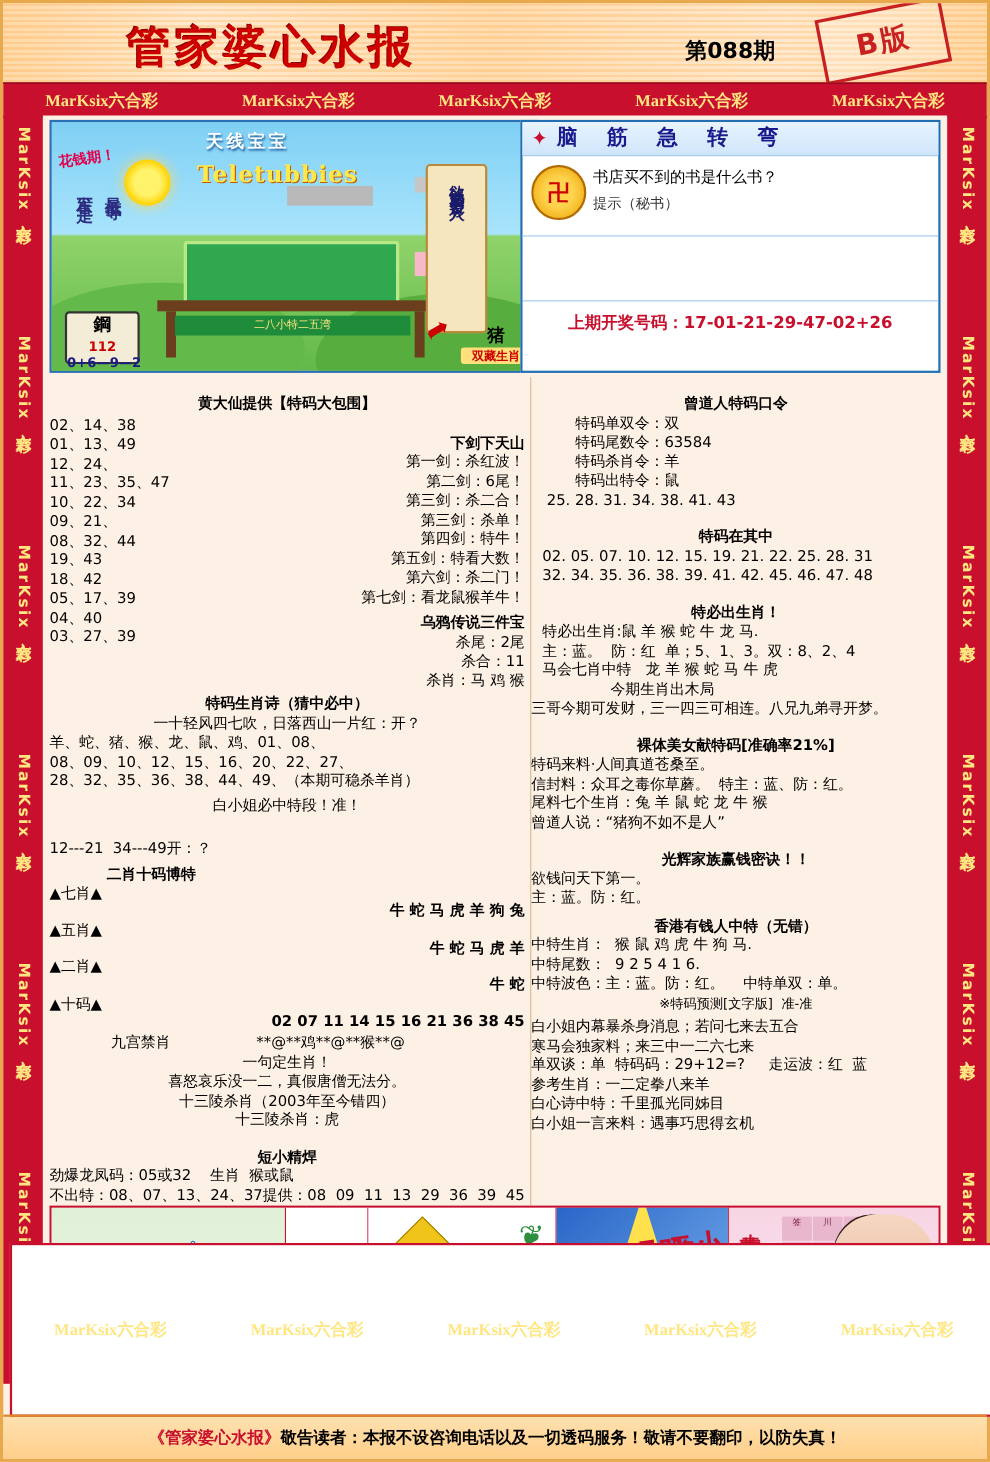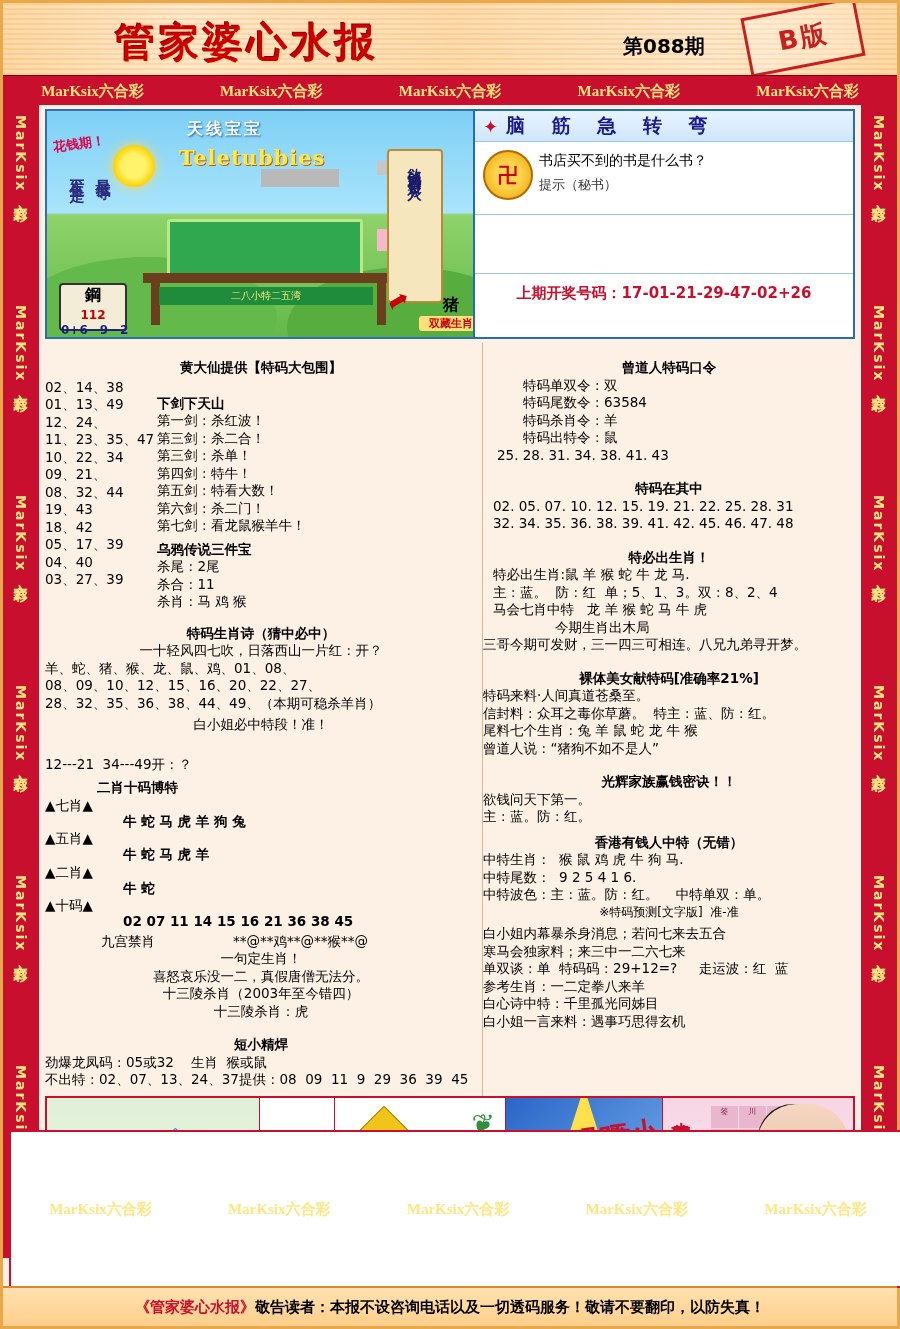--- a/index.html
+++ b/index.html
@@ -175,7 +175,7 @@
   .t.b{font-weight:bold;margin-top:16px;}
   .row2{display:flex;}
   .row2 .a{width:112px;}
-  .row2 .b{flex:1;}
+  .row2 .b{flex:1;text-align:right;}
   .small{font-size:12px;}
 
   

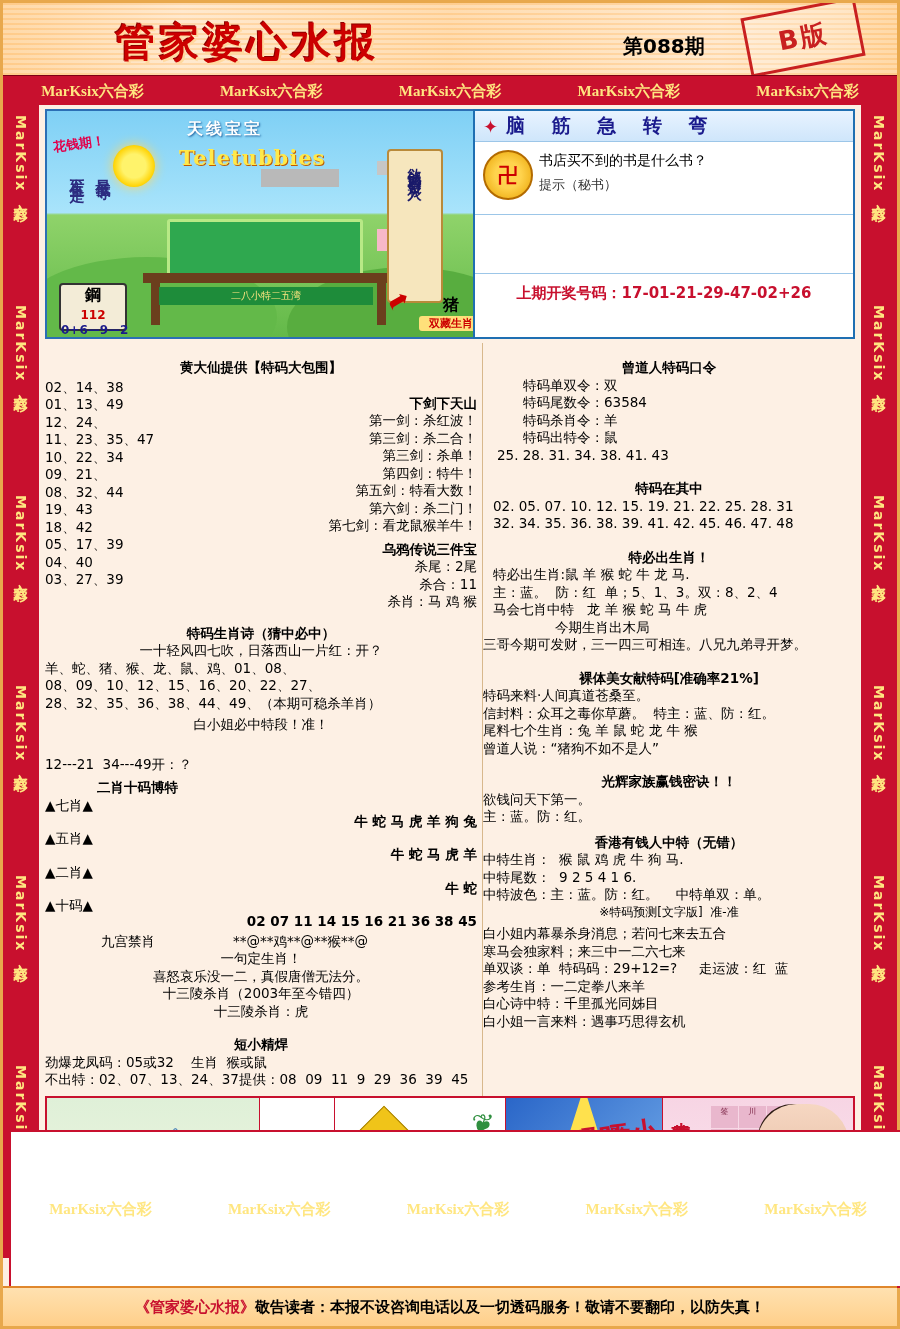--- a/index.html
+++ b/index.html
@@ -334,6 +334,7 @@
           <div class="b">
             <div class="t b">下剑下天山</div>
             <div class="t">第一剑：杀红波！</div>
+            <div class="t">第二剑：6尾！</div>
             <div class="t">第三剑：杀二合！</div>
             <div class="t">第三剑：杀单！</div>
             <div class="t">第四剑：特牛！</div>

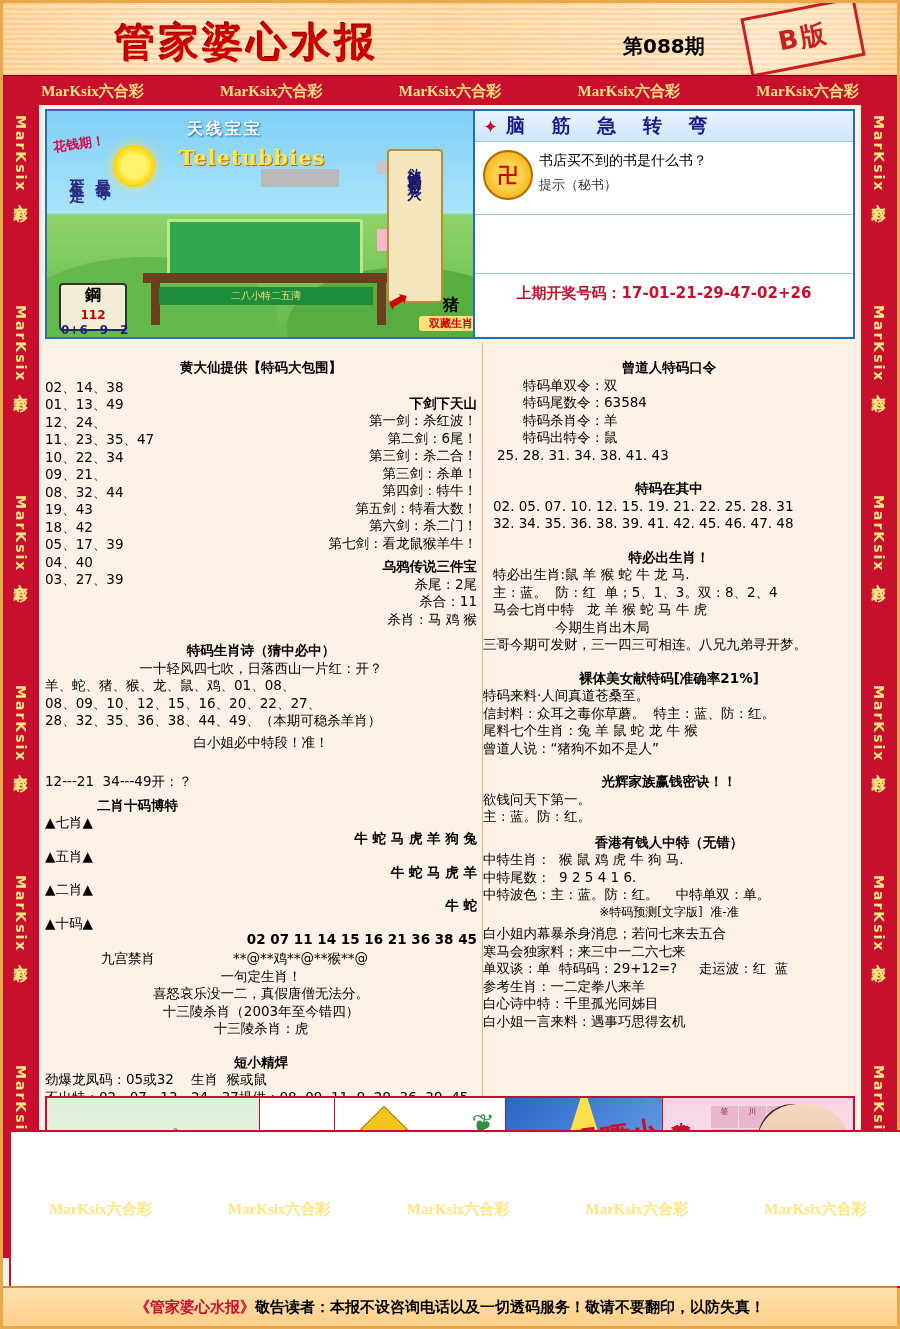--- a/index.html
+++ b/index.html
@@ -348,7 +348,7 @@
           </div>
         </div>
 
-        <div class="t c b" style="margin-top:14px">特码生肖诗（猜中必中）</div>
+        <div class="t c b" style="margin-top:4px">特码生肖诗（猜中必中）</div>
         <div class="t c">一十轻风四七吹，日落西山一片红：开？</div>
         <div class="t">羊、蛇、猪、猴、龙、鼠、鸡、01、08、</div>
         <div class="t">08、09、10、12、15、16、20、22、27、</div>

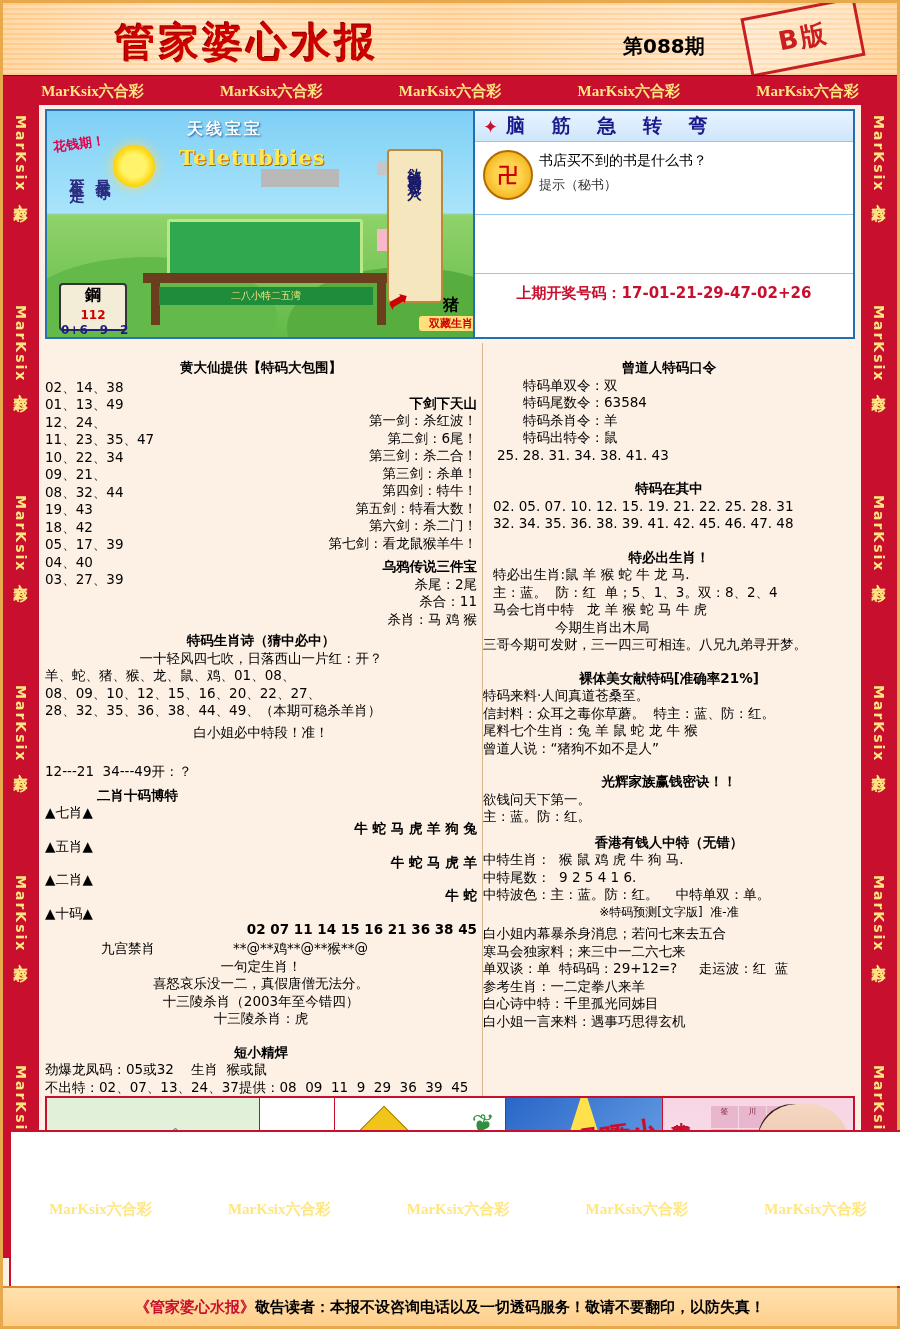--- a/index.html
+++ b/index.html
@@ -385,7 +385,7 @@
         <div class="t c">十三陵杀肖：虎</div>
         <div class="t c b">短小精焊</div>
         <div class="t">劲爆龙凤码：05或32    生肖  猴或鼠</div>
-        <div class="t">不出特：02、07、13、24、37提供：08  09  11  9  29  36  39  45</div>
+        <div class="t">不出特：08、07、13、24、37提供：08  09  11  13  29  36  39  45</div>
       </div>
 
       <div class="colR">

